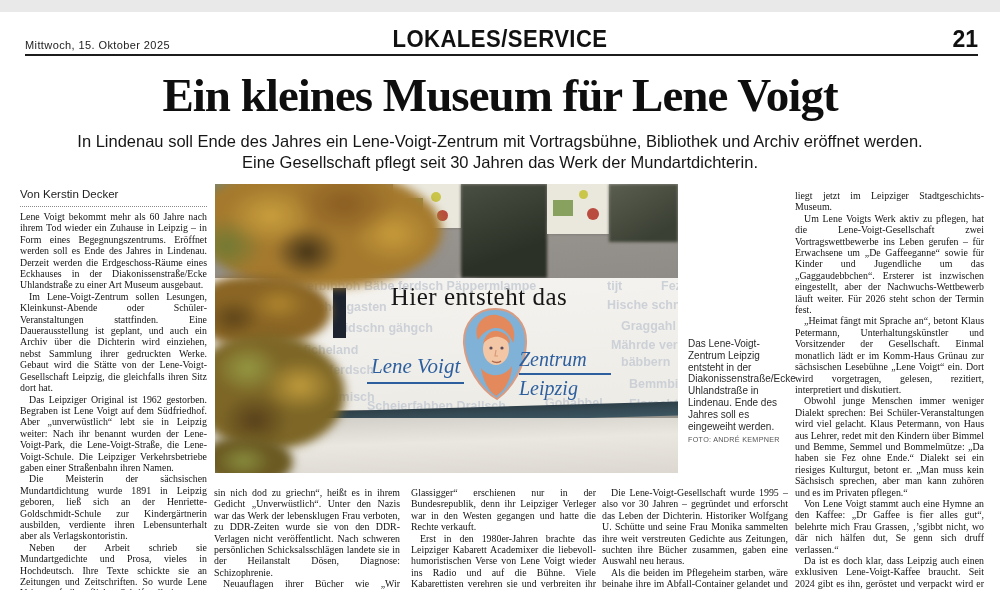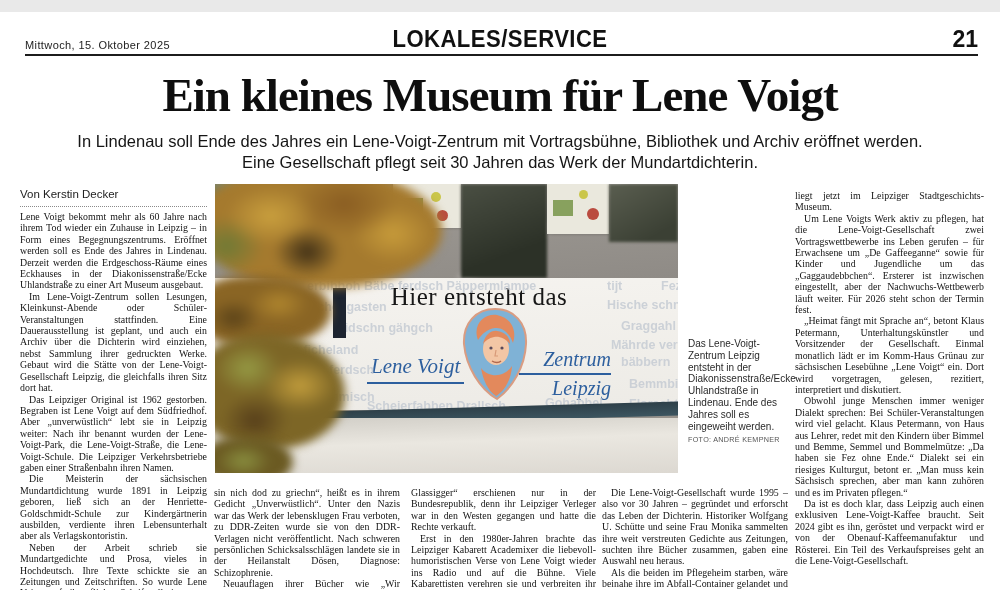--- a/index.html
+++ b/index.html
@@ -92,7 +92,7 @@
   }
   .logo-pick { position:absolute; left:244px; top:28px; width:72px; height:98px; }
   .logo-right {
-    position:absolute; left:304px; top:70px; width:92px; text-align:right;
+    position:absolute; left:304px; top:70px; width:92px; text-align:left;
     font-family:"Liberation Serif", serif; font-style:italic; color:#2d5f9e;
   }
   .logo-right .zt { font-size:20px; border-bottom:2px solid #2d5f9e; padding-bottom:2px; }

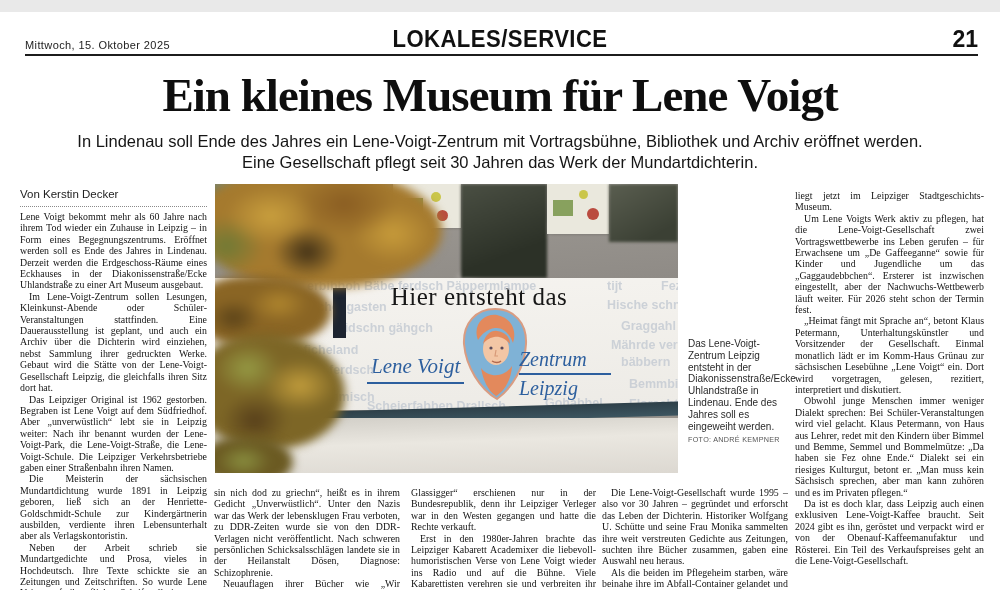--- a/index.html
+++ b/index.html
@@ -187,6 +187,7 @@
       <p class="para indent">Um Lene Voigts Werk aktiv zu pflegen, hat die Lene-Voigt-Gesellschaft zwei Vortragswettbewerbe ins Leben gerufen – für Erwachsene um „De Gaffeeganne“ sowie für Kinder und Jugendliche um das „Gaggaudebbchen“. Ersterer ist inzwischen eingestellt, aber der Nachwuchs-Wettbewerb läuft weiter. Für 2026 steht schon der Termin fest.</p>
       <p class="para indent">„Heimat fängt mit Sprache an“, betont Klaus Petermann, Unterhaltungskünstler und Vorsitzender der Gesellschaft. Einmal monatlich lädt er im Komm-Haus Grünau zur sächsischen Lesebühne „Lene Voigt“ ein. Dort wird vorgetragen, gelesen, rezitiert, interpretiert und diskutiert.</p>
       <p class="para indent">Obwohl junge Menschen immer weniger Dialekt sprechen: Bei Schüler-Veranstaltungen wird viel gelacht. Klaus Petermann, von Haus aus Lehrer, redet mit den Kindern über Bimmel und Bemme, Semmel und Bommelmütze: „Da haben sie Fez ohne Ende.“ Dialekt sei ein riesiges Kulturgut, betont er. „Man muss kein Sächsisch sprechen, aber man kann zuhören und es im Privaten pflegen.“</p>
+      <p class="para indent">Von Lene Voigt stammt auch eine Hymne an den Kaffee: „Dr Gaffee is fier alles gut“, belehrte mich Frau Grassen, ‚’sgibbt nicht, wo där nich hälfen dut, Se genn sich druff verlassen.“</p>
       <p class="para indent">Da ist es doch klar, dass Leipzig auch einen exklusiven Lene-Voigt-Kaffee braucht. Seit 2024 gibt es ihn, geröstet und verpackt wird er von der Obenauf-Kaffeemanufaktur und Rösterei. Ein Teil des Verkaufspreises geht an die Lene-Voigt-Gesellschaft.</p>
     </div>
 

